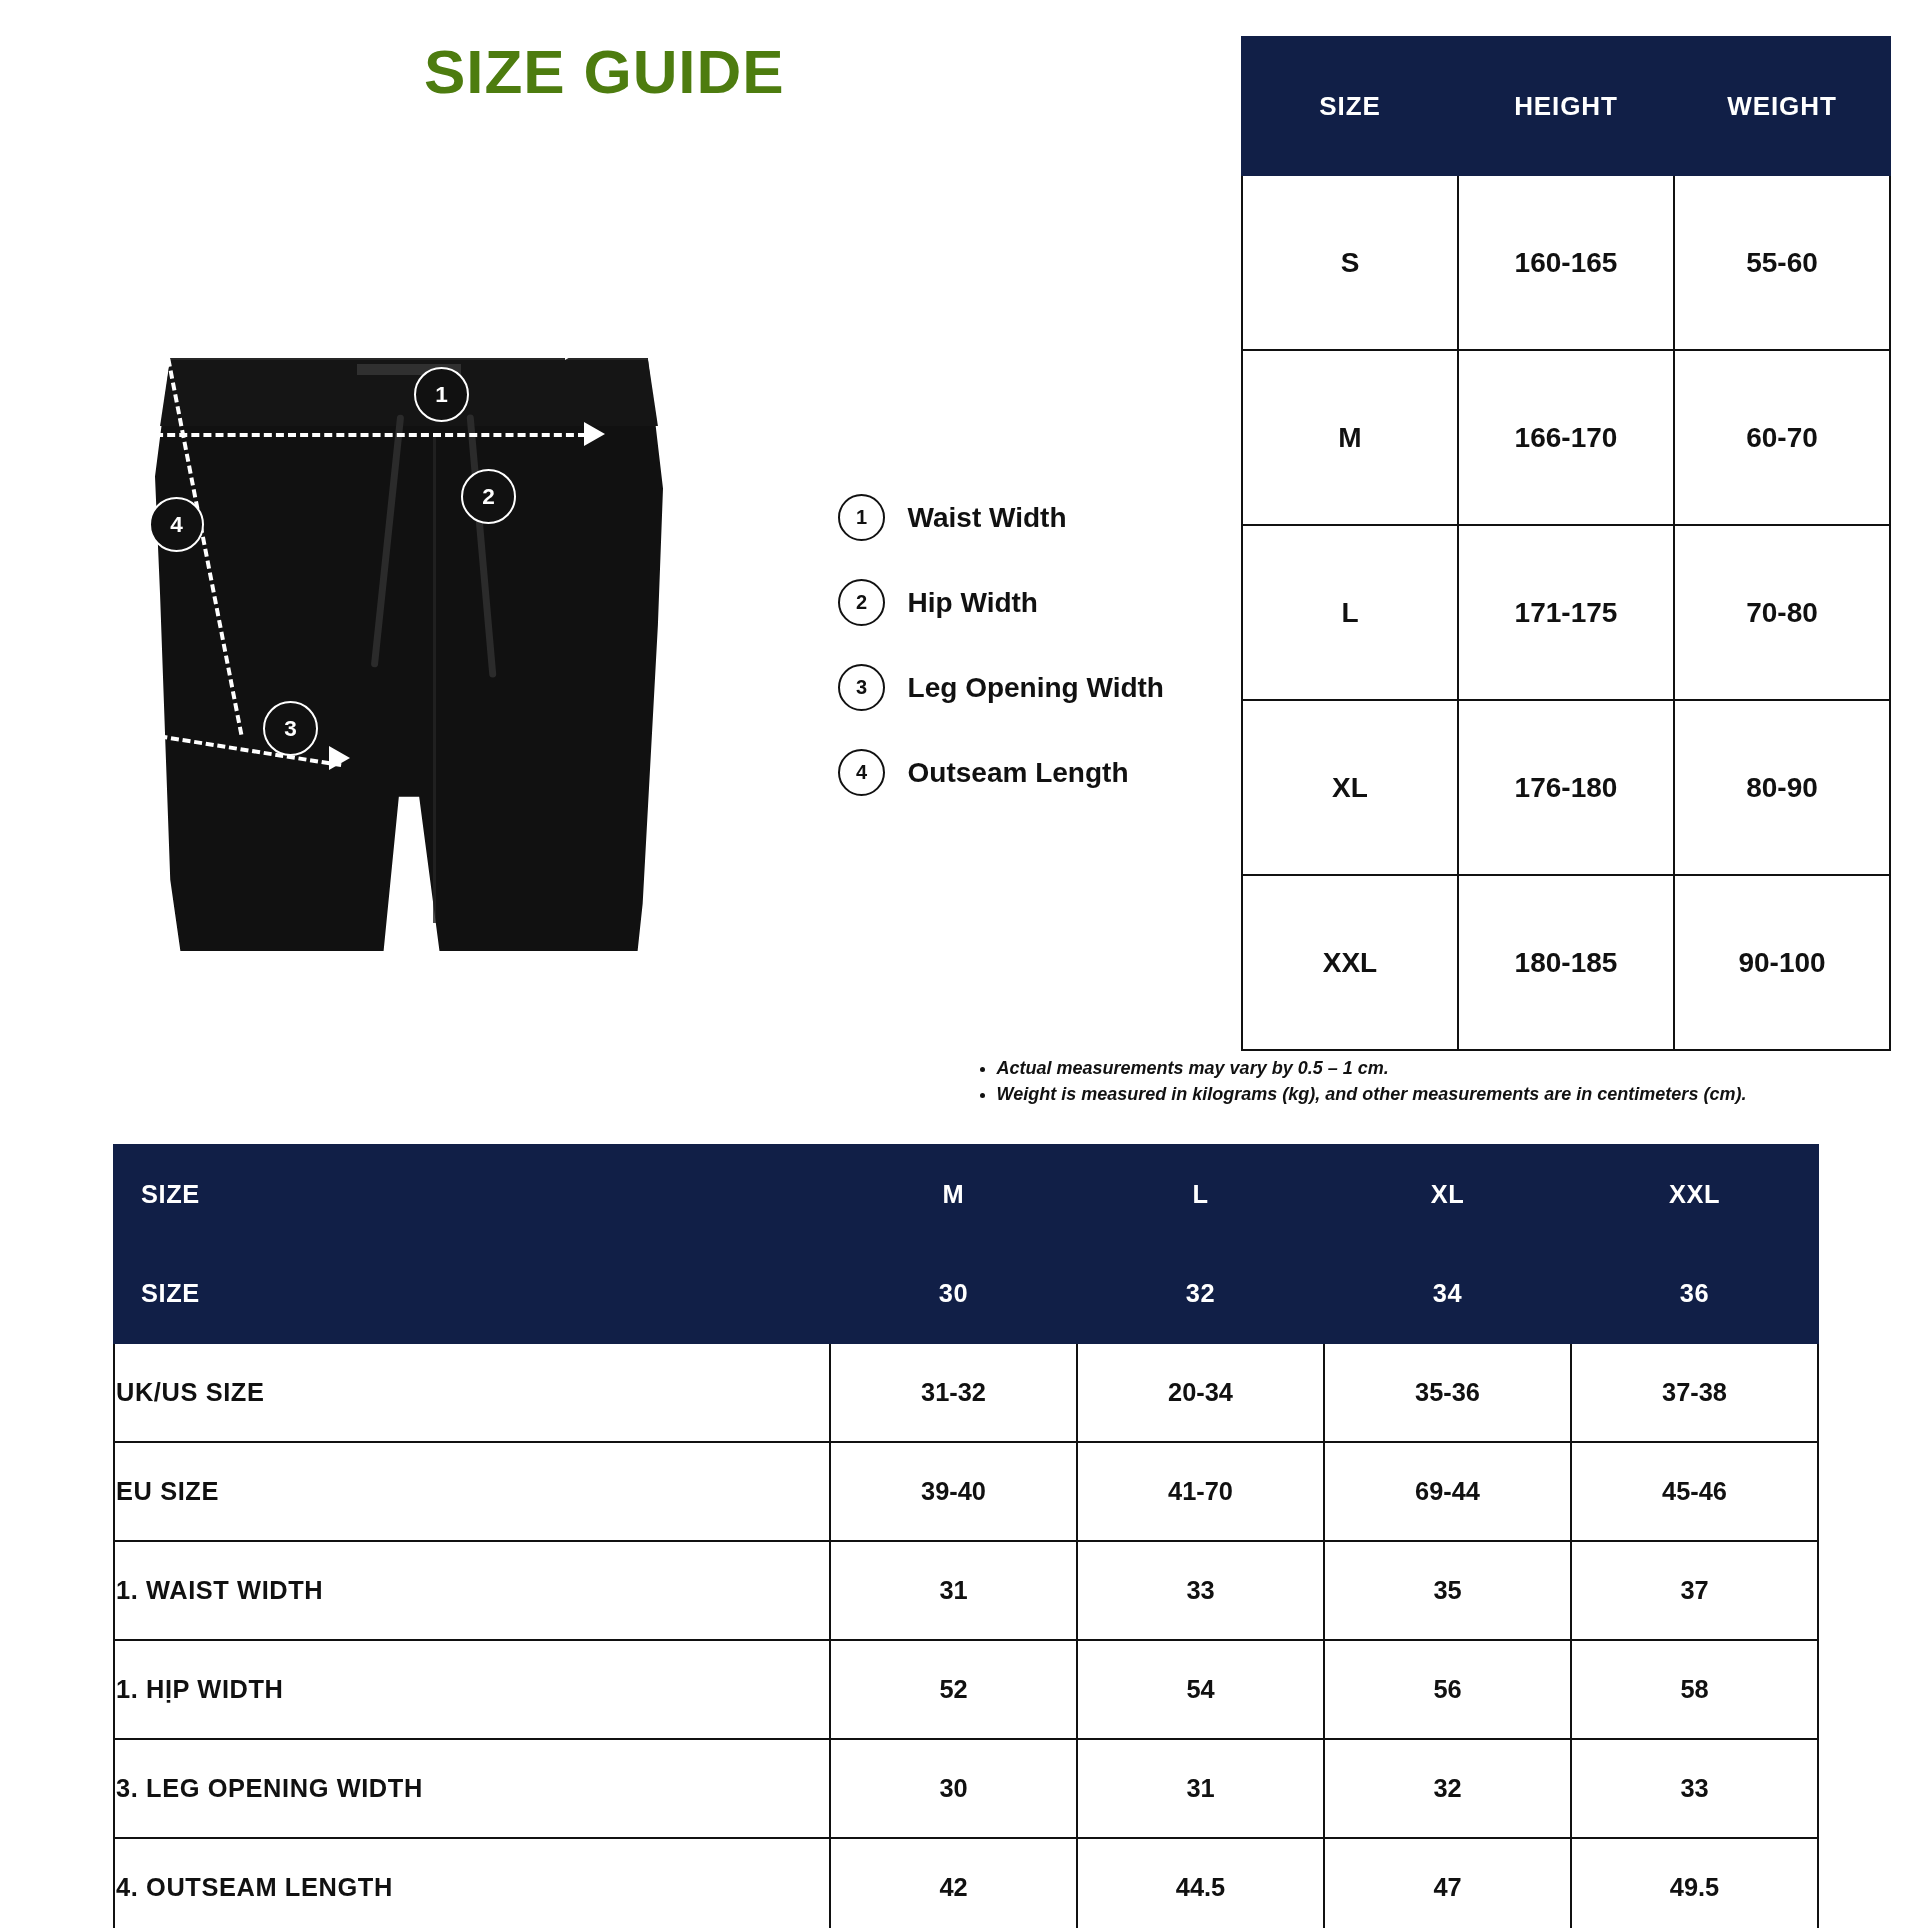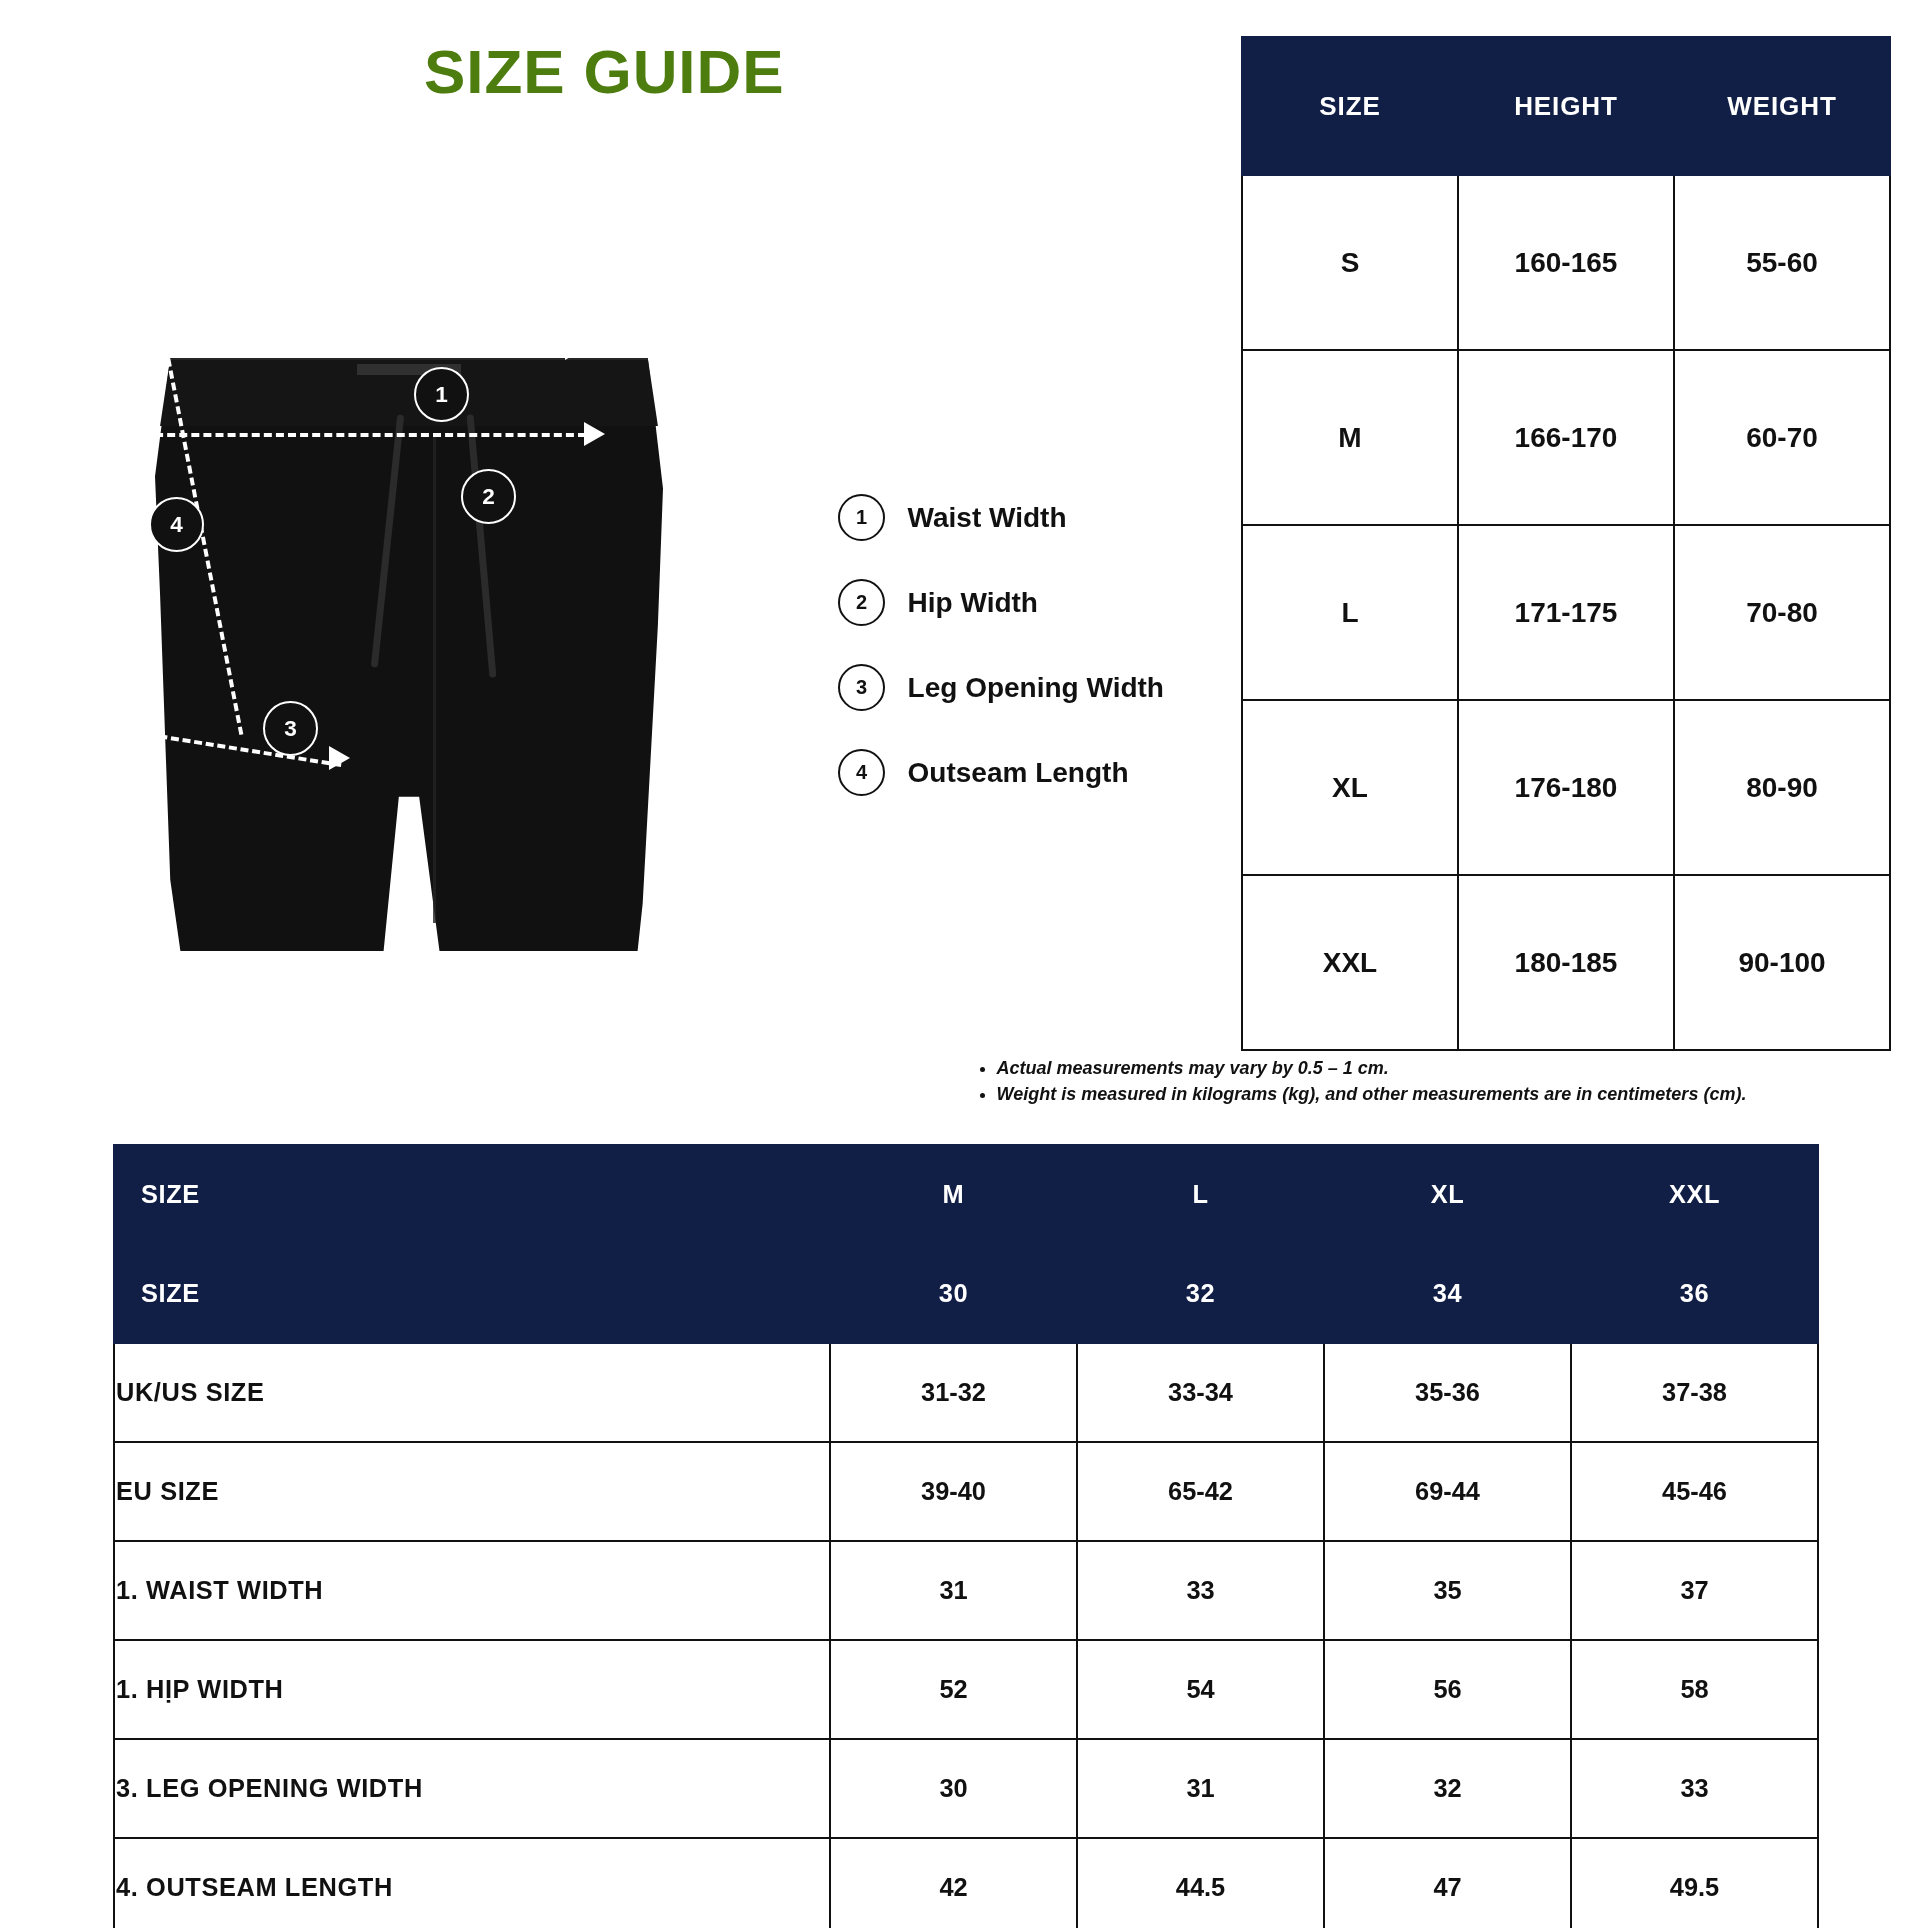--- a/index.html
+++ b/index.html
@@ -375,7 +375,7 @@
     <tr>
       <td class="lbl">UK/US SIZE</td>
       <td class="val">31-32</td>
-      <td class="val">33-34</td>
+      <td class="val">20-34</td>
       <td class="val">35-36</td>
       <td class="val">37-38</td>
     </tr>

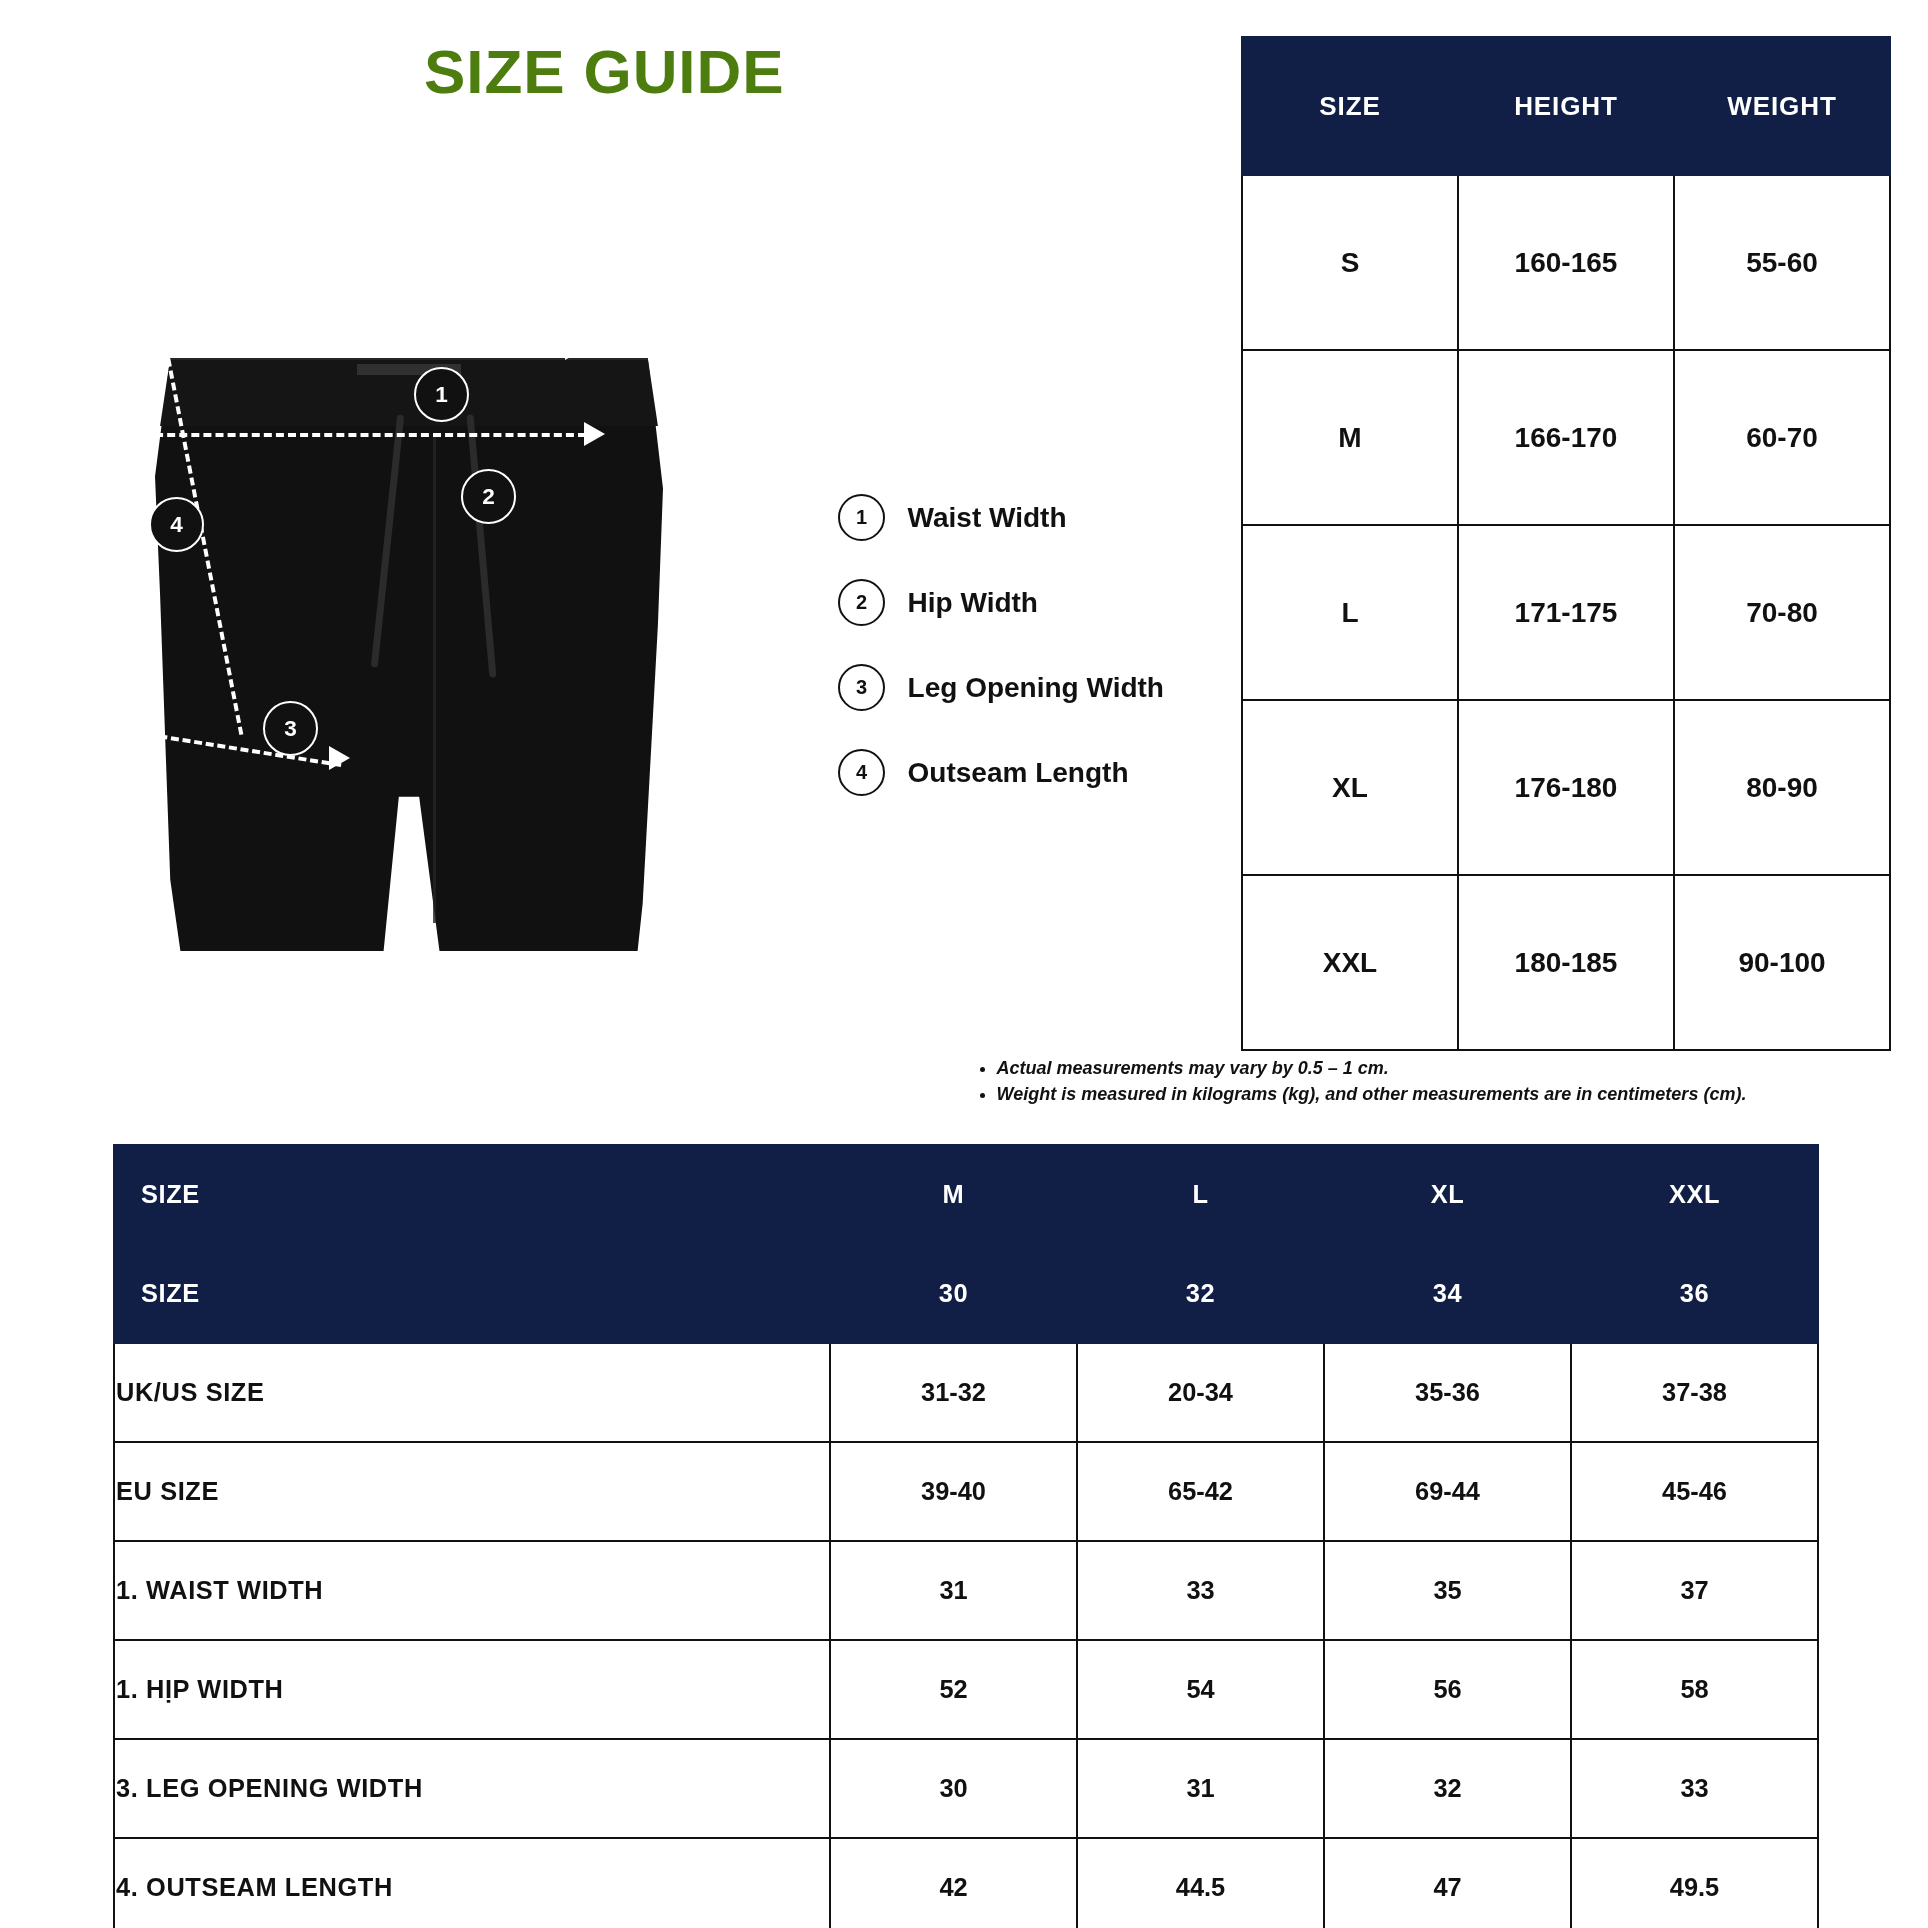--- a/index.html
+++ b/index.html
@@ -382,7 +382,7 @@
     <tr>
       <td class="lbl">EU SIZE</td>
       <td class="val">39-40</td>
-      <td class="val">65-42</td>
+      <td class="val">41-70</td>
       <td class="val">69-44</td>
       <td class="val">45-46</td>
     </tr>

